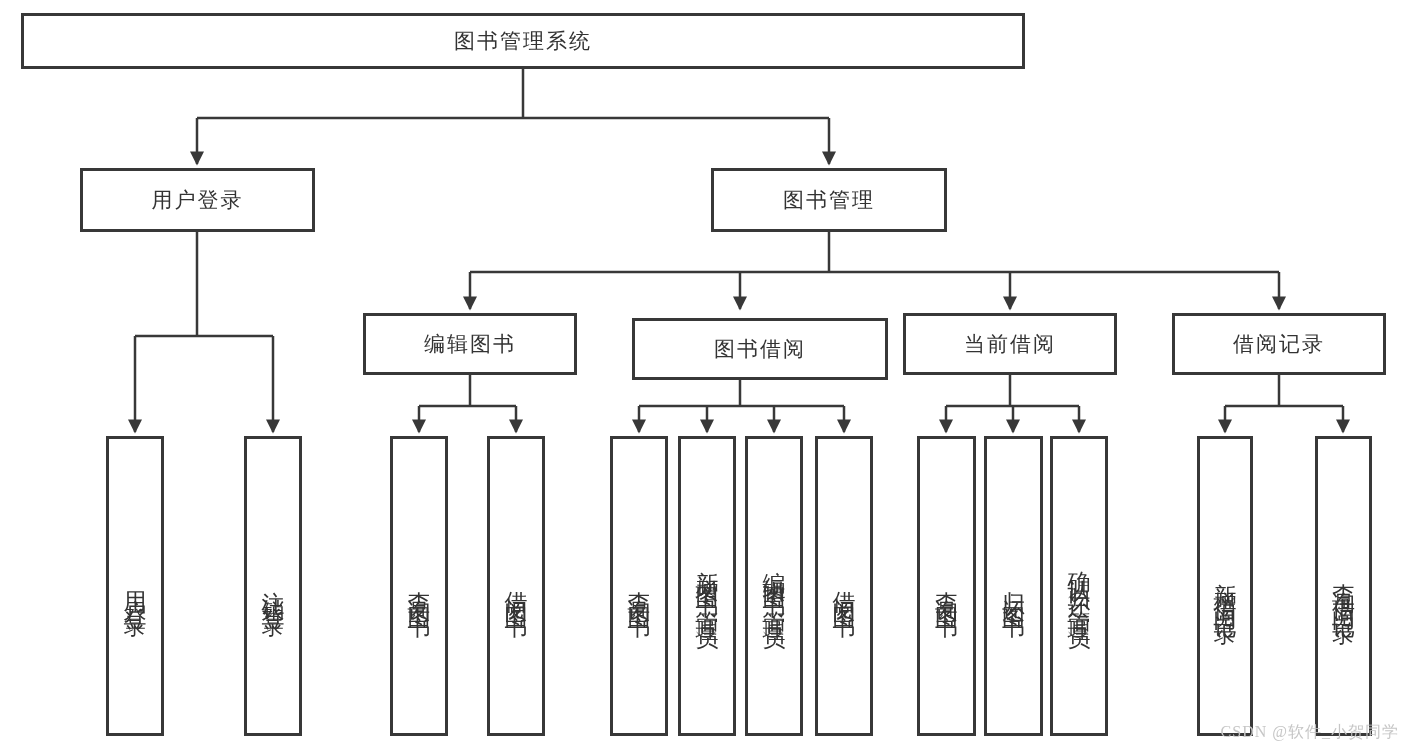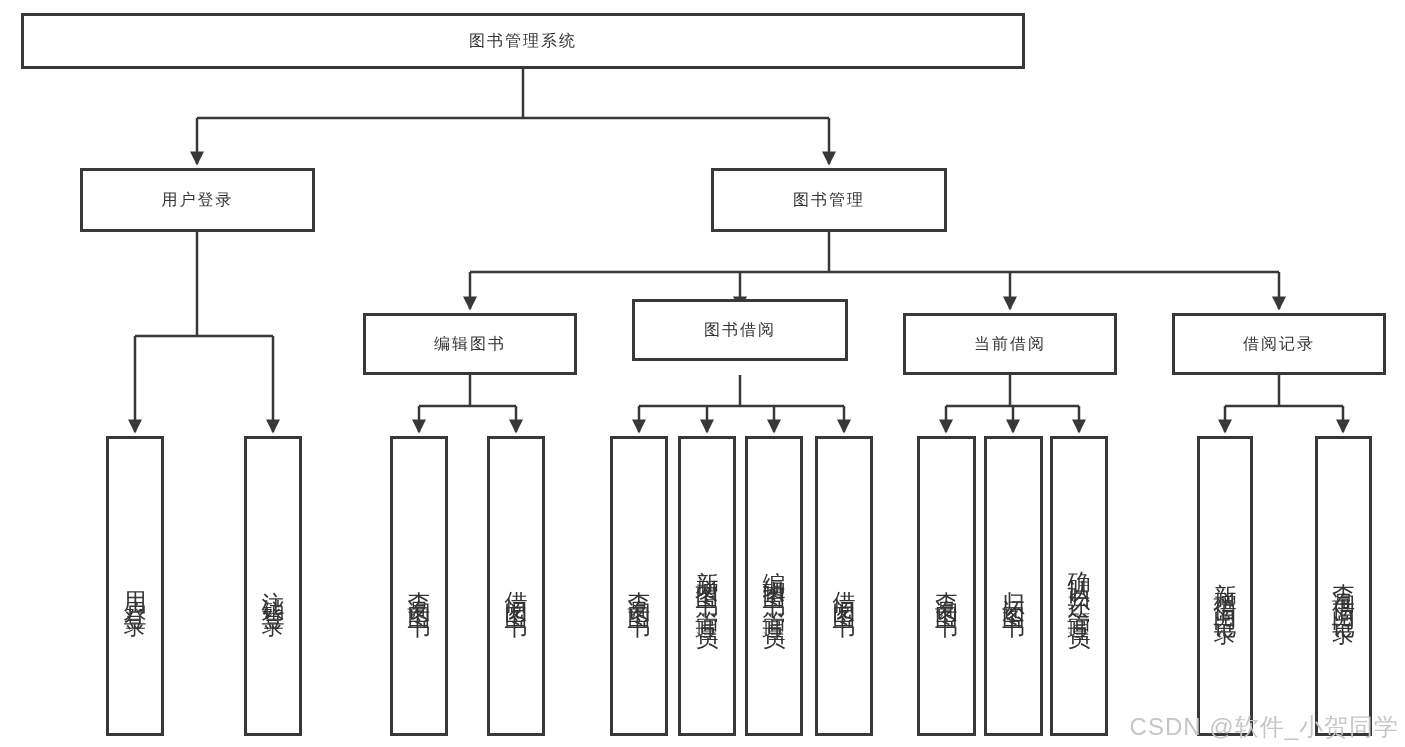--- a/index.html
+++ b/index.html
@@ -14,7 +14,7 @@
     box-sizing:border-box;display:flex;align-items:center;justify-content:center;
     text-align:center;
   }
-  .h{font-size:16px;letter-spacing:2px;white-space:nowrap;}
+  .h{font-size:21px;letter-spacing:2px;white-space:nowrap;}
   .v{
     writing-mode:vertical-rl;text-orientation:mixed;
     font-size:23px;letter-spacing:8px;line-height:1;

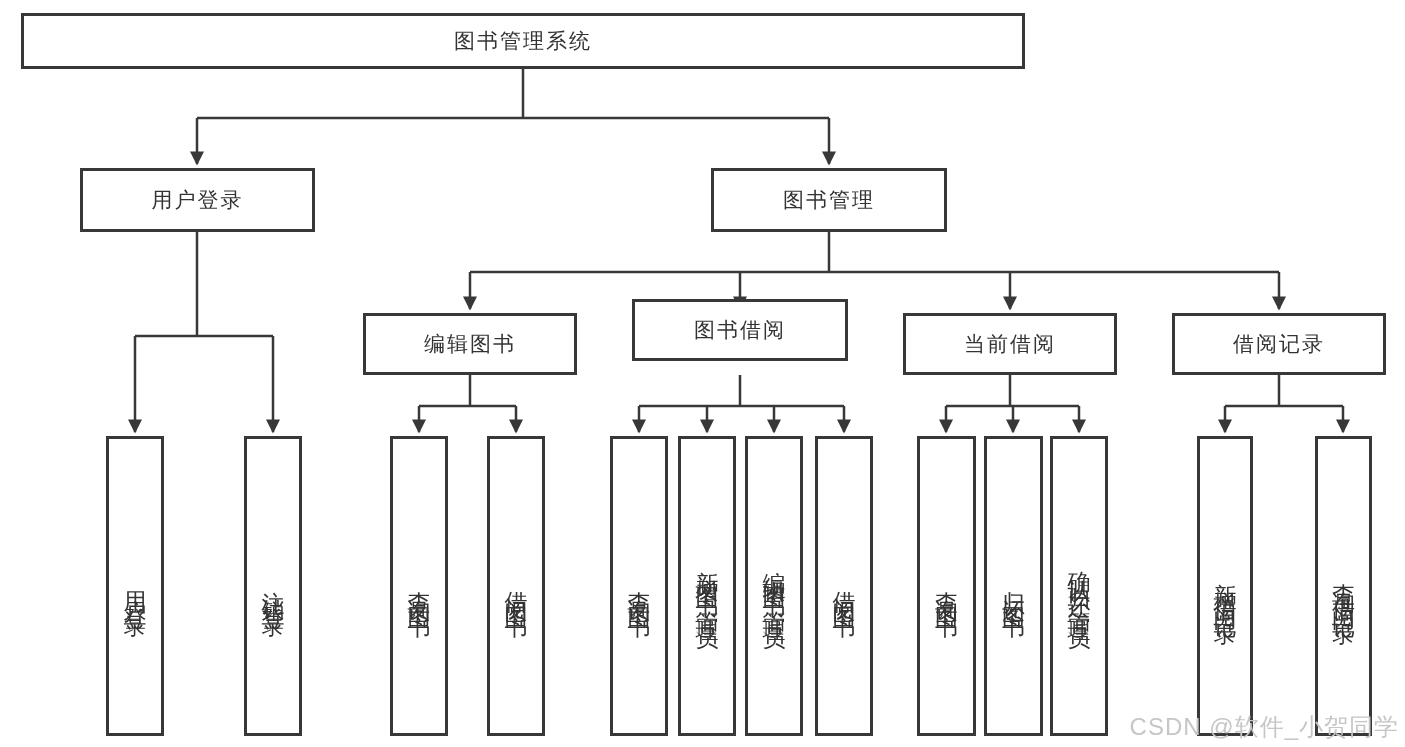--- a/index.html
+++ b/index.html
@@ -77,7 +77,7 @@
   <div class="box h" style="left:711px;top:168px;width:236px;height:64px;">图书管理</div>
 
   <div class="box h" style="left:363px;top:313px;width:214px;height:62px;">编辑图书</div>
-  <div class="box h" style="left:632px;top:299px;width:216px;height:62px;">图书借阅</div>
+  <div class="box h" style="left:632px;top:318px;width:256px;height:62px;">图书借阅</div>
   <div class="box h" style="left:903px;top:313px;width:214px;height:62px;text-align:right;">当前借阅</div>
   <div class="box h" style="left:1172px;top:313px;width:214px;height:62px;">借阅记录</div>
 

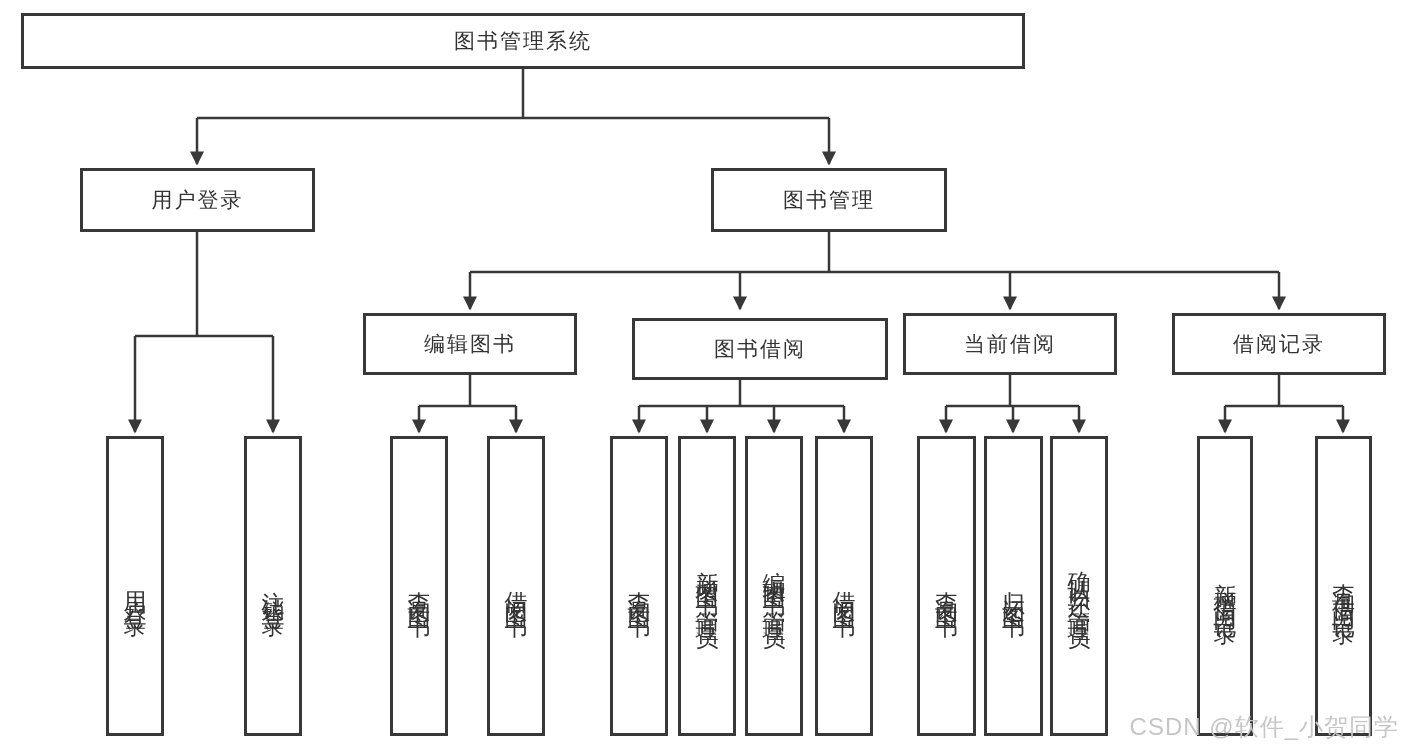--- a/index.html
+++ b/index.html
@@ -22,7 +22,7 @@
   }
   .watermark{
     position:absolute;right:6px;bottom:4px;
-    font-size:24px;letter-spacing:1px;color:#c6c6c6;white-space:nowrap;
+    font-size:16px;letter-spacing:1px;color:#c6c6c6;white-space:nowrap;font-family:Liberation Serif, serif;
   }
 </style>
 </head>

